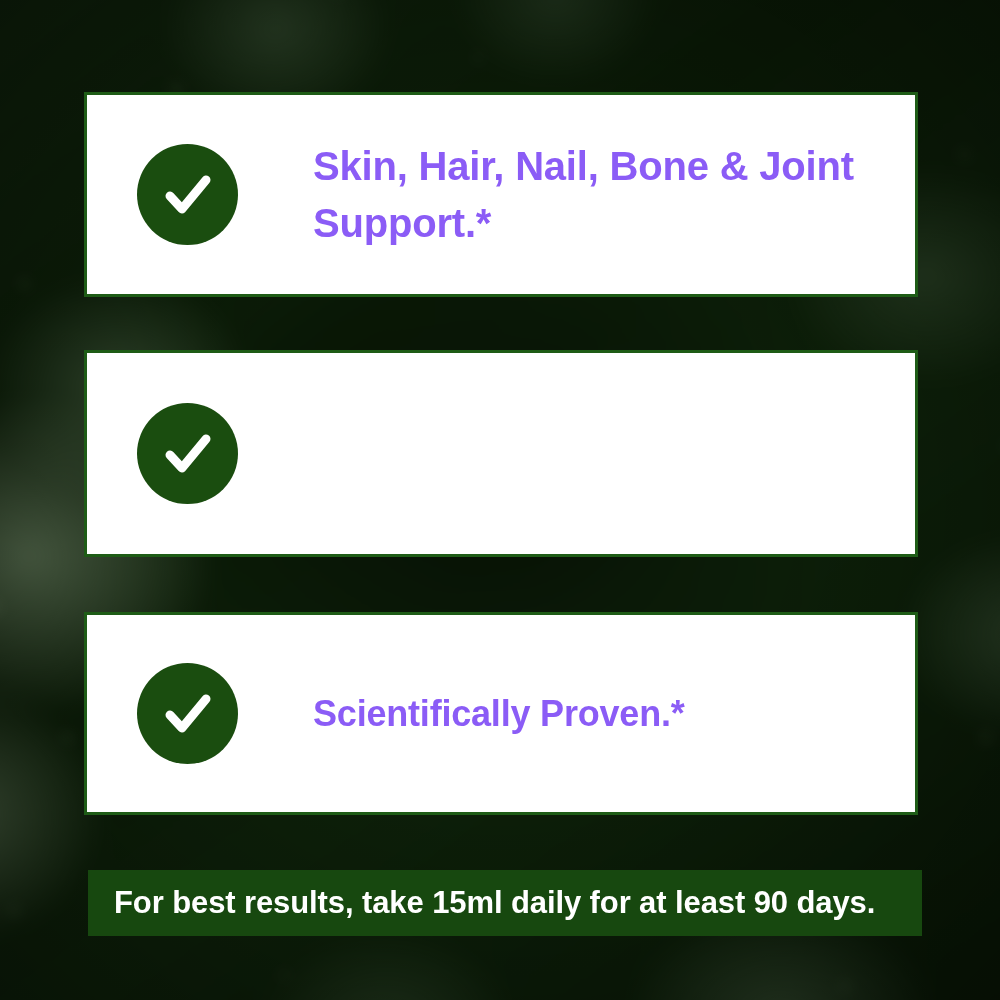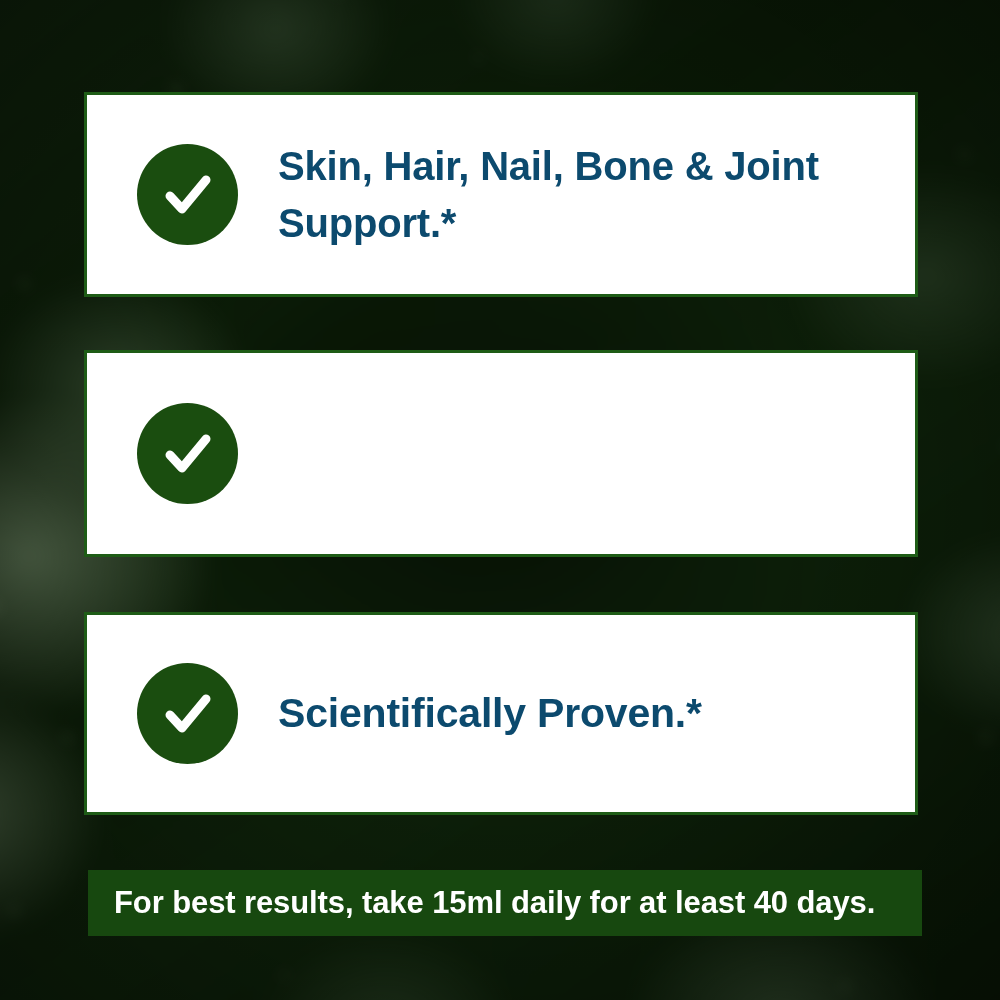--- a/index.html
+++ b/index.html
@@ -94,8 +94,8 @@
   .check-circle svg { display: block; }
 
   .card-text {
-    margin-left: 40px;
-    color: #0c4a6e;
+    margin-left: 75px;
+    color: #8b5cf6;
     font-weight: bold;
     font-size: 40px;
     line-height: 1.42;

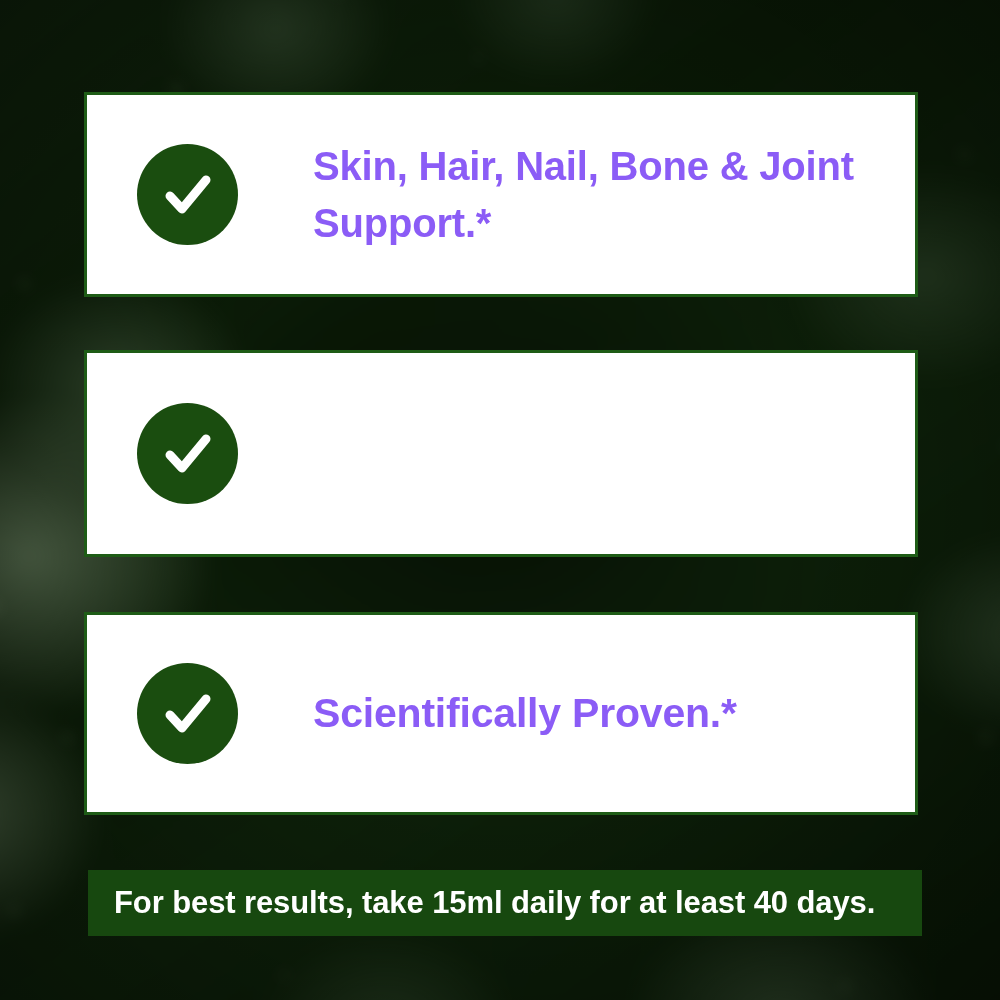--- a/index.html
+++ b/index.html
@@ -103,7 +103,7 @@
     font-stretch: condensed;
     white-space: pre-line;
   }
-  #card-3 .card-text { font-size: 41px; }
+  #card-3 .card-text { font-size: 36px; }
 
   
   #banner {

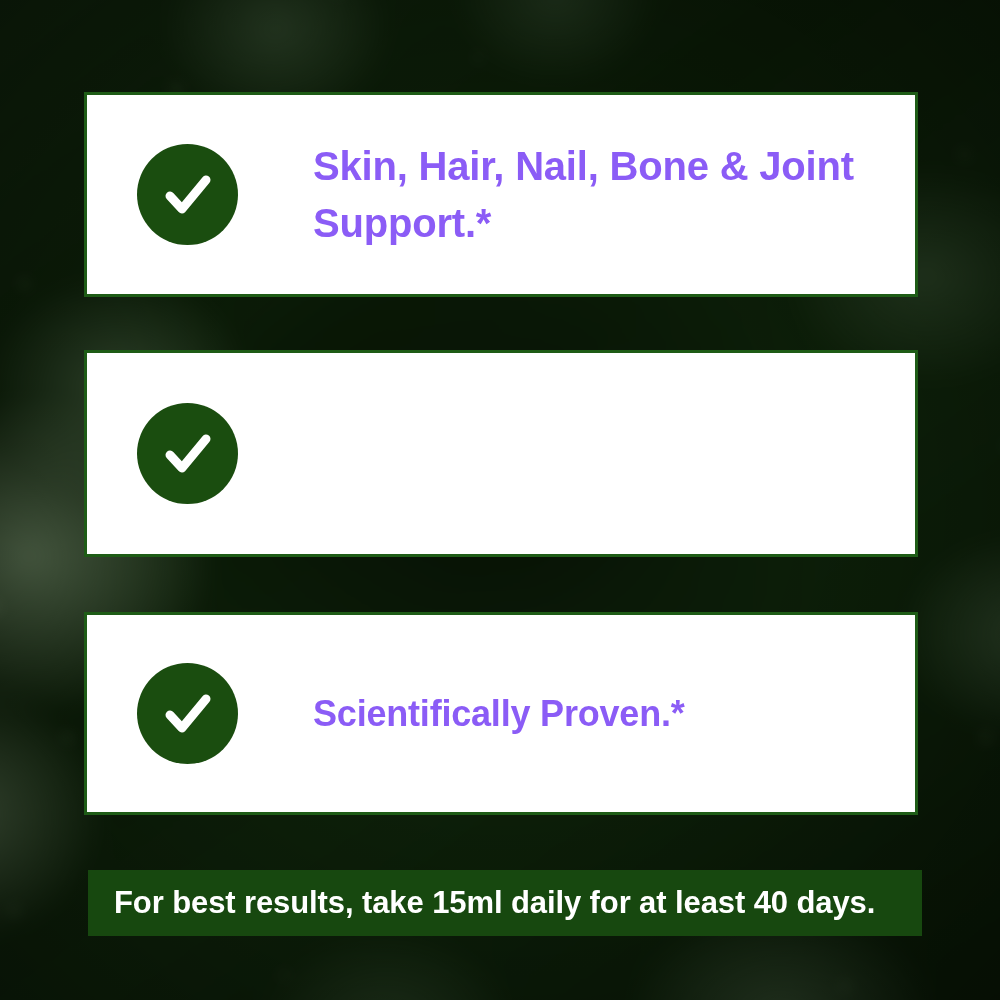--- a/index.html
+++ b/index.html
@@ -163,7 +163,7 @@
 </div>
 
 <div id="banner">
-  <span id="banner-text">For best results, take 15ml daily for at least 40 days.</span>
+  <span id="banner-text">For best results, take 15ml daily for at least 90 days.</span>
 </div>
 
 </body></html>

